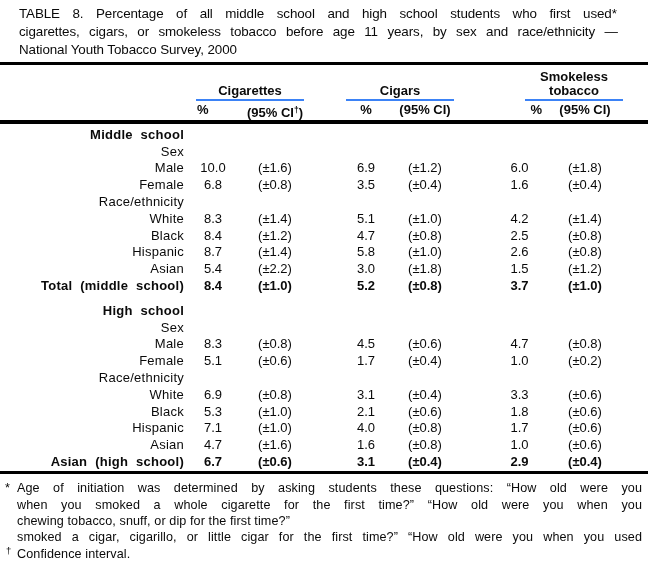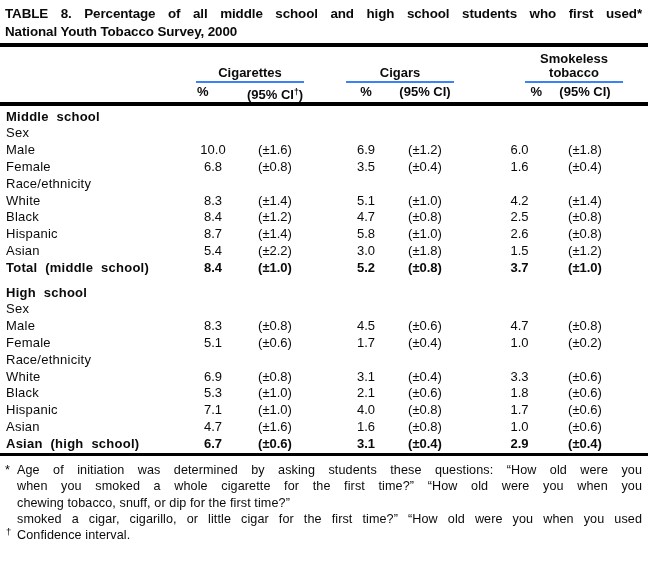--- a/index.html
+++ b/index.html
@@ -15,7 +15,7 @@
   }
 
   
-  .title { padding: 0 6px 0 5px; font-weight: bold; font-size: 13.4px; letter-spacing: -0.1px; }
+  .title { padding: 0 6px 0 19px; font-weight: normal; font-size: 13.4px; letter-spacing: -0.1px; }
   .title-line { display: block; line-height: 18.2px; white-space: nowrap; overflow: hidden; }
 
   

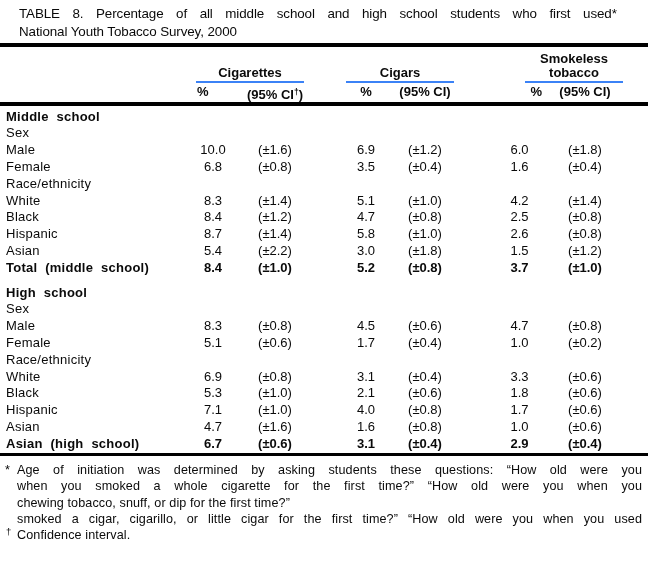--- a/index.html
+++ b/index.html
@@ -81,6 +81,7 @@
 
   <div class="title">
     <span class="title-line fit"><span style="white-space: nowrap; word-spacing: 8.94952px;">TABLE 8. Percentage of all middle school and high school students who first used*</span></span>
+    <span class="title-line fit"><span style="white-space: nowrap; word-spacing: 5.82933px;">cigarettes, cigars, or smokeless tobacco before age 11 years, by sex and race/ethnicity —</span></span>
     <span class="title-line">National Youth Tobacco Survey, 2000</span>
   </div>
 

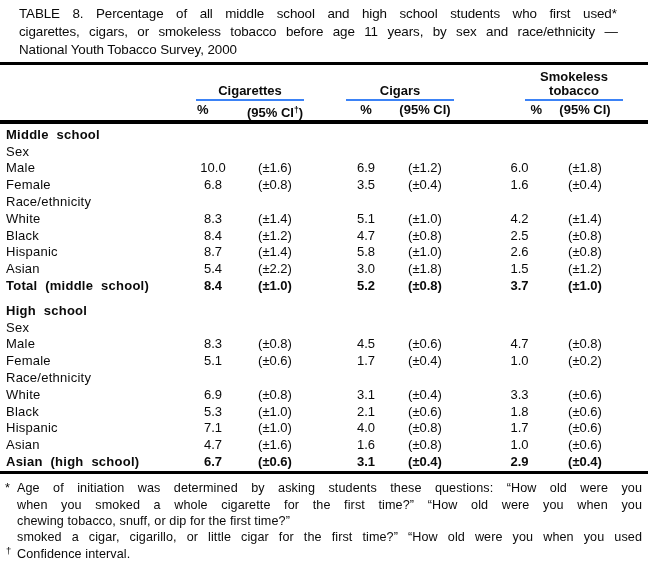--- a/index.html
+++ b/index.html
@@ -54,7 +54,7 @@
   
   .tbody { margin-top: 3px; }
   .trow { height: 16.8px; line-height: 16.6px; font-size: 13px; }
-  .trow .lbl { grid-column: 1; padding-left: 6px; word-spacing: 4px; letter-spacing: 0.25px; white-space: nowrap; }
+  .trow .lbl { grid-column: 1; padding-left: 6px; word-spacing: 4px; letter-spacing: 0.25px; white-space: nowrap; text-align: right; }
   .trow.data .lbl { }
   .trow.section .lbl, .trow.total .lbl { font-weight: bold; }
   .trow.total div { font-weight: bold; }

